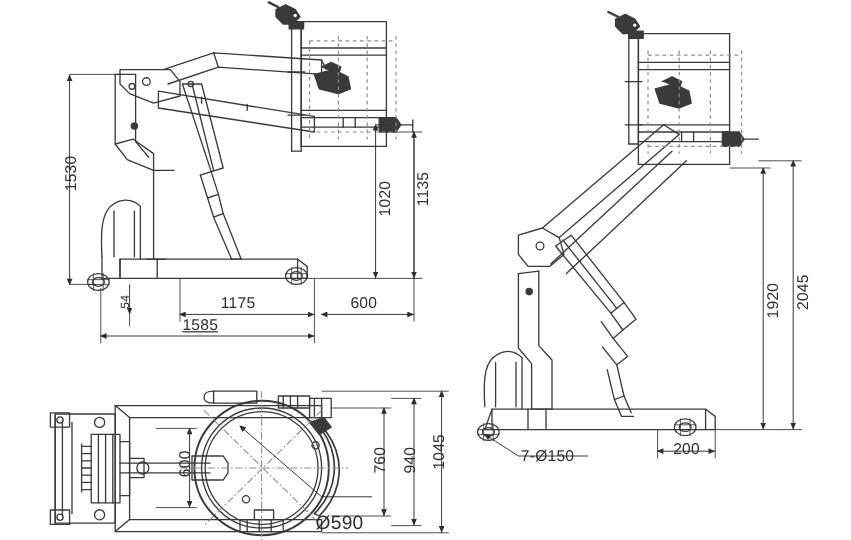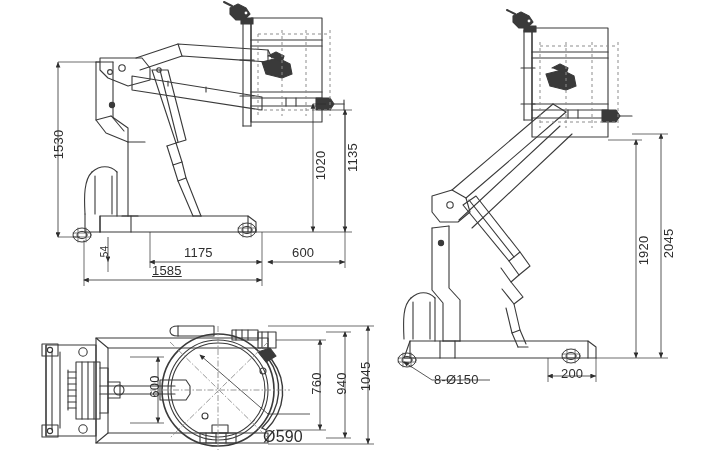--- a/index.html
+++ b/index.html
@@ -369,7 +369,7 @@
 
   <div class="dimtxt" style="left:561px;top:366px;font-size:13px;">200</div>
 
-  <div class="dimtxt" style="left:434px;top:372px;font-size:13px;">8-Ø150</div>
+  <div class="dimtxt" style="left:434px;top:372px;font-size:13px;">7-Ø150</div>
 
   <div class="dimtxt vtxt" style="left:143px;top:379px;font-size:13px;transform:rotate(-90deg);">600</div>
 

